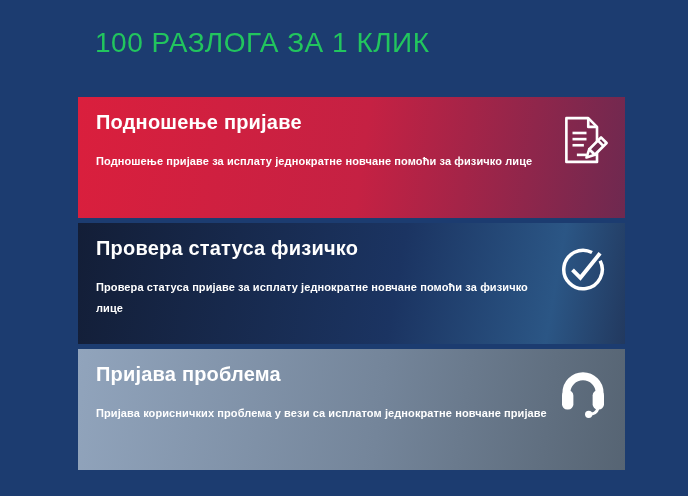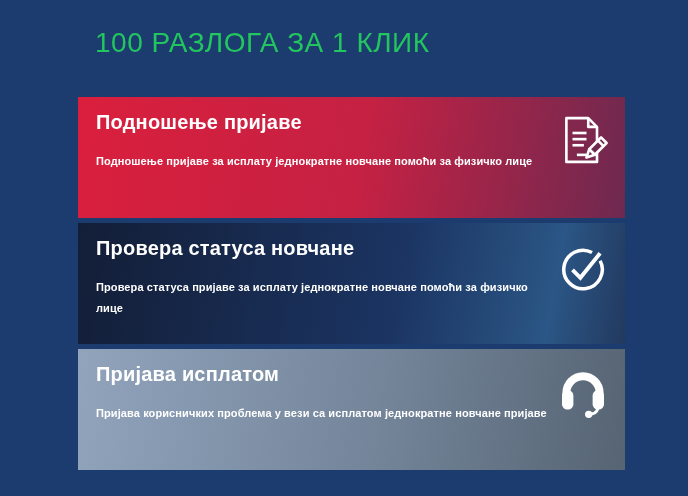--- a/index.html
+++ b/index.html
@@ -91,7 +91,7 @@
   </div>
 
   <div class="card" style="background: linear-gradient(100deg, rgb(19, 30, 55) 0%, rgb(27, 52, 98) 58%, rgb(43, 86, 133) 86%, rgb(34, 57, 95) 100%);">
-    <div class="card-title">Провера статуса новчане</div>
+    <div class="card-title">Провера статуса физичко</div>
     <div class="card-desc">Провера статуса пријаве за исплату једнократне новчане помоћи за физичко
 лице</div>
     <div class="card-icon">

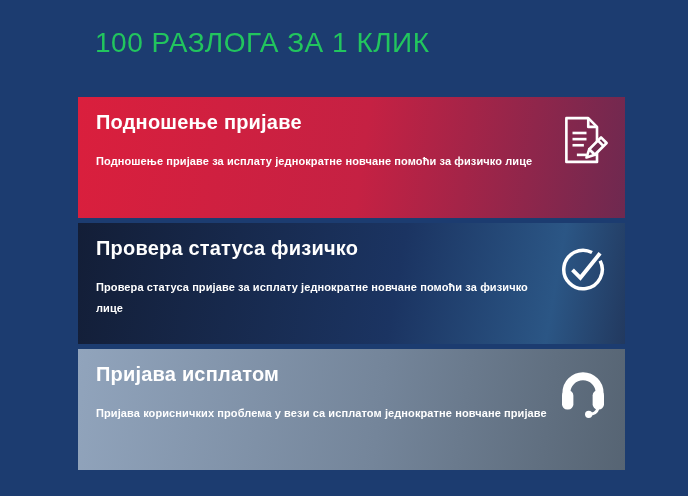--- a/index.html
+++ b/index.html
@@ -103,7 +103,7 @@
   </div>
 
   <div class="card" style="background: linear-gradient(98deg, rgb(145, 164, 188) 0%, rgb(116, 133, 154) 55%, rgb(86, 100, 115) 100%);">
-    <div class="card-title">Пријава исплатом</div>
+    <div class="card-title">Пријава проблема</div>
     <div class="card-desc">Пријава корисничких проблема у вези са исплатом једнократне новчане пријаве</div>
     <div class="card-icon">
       <svg viewBox="0 0 64 64">

